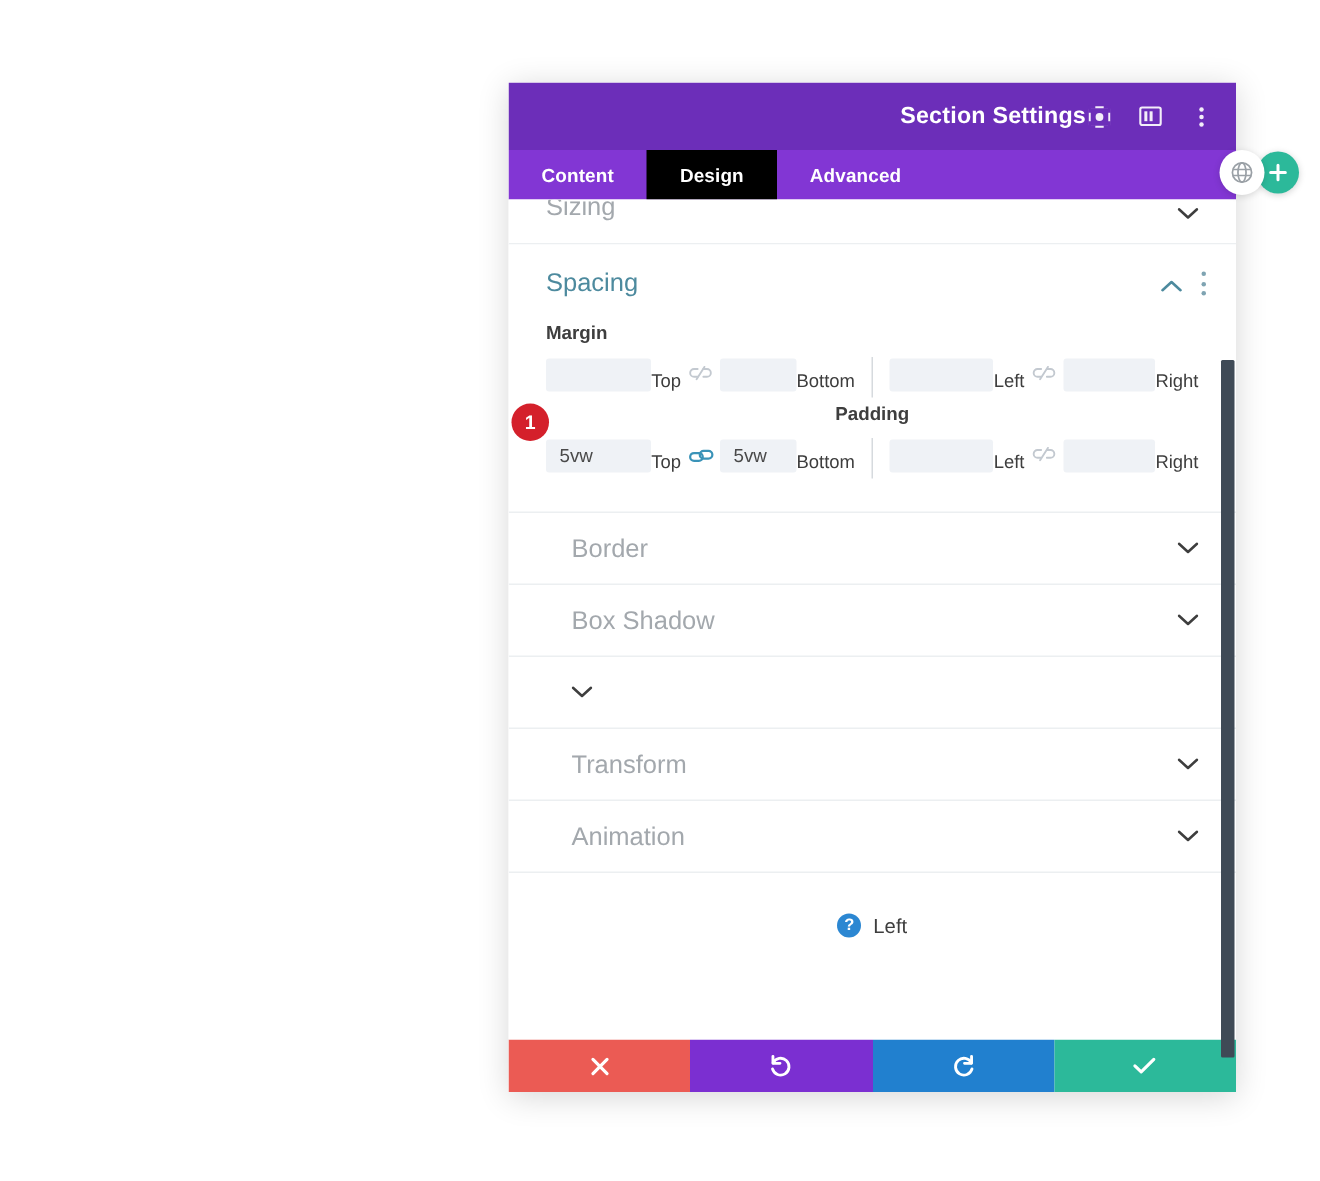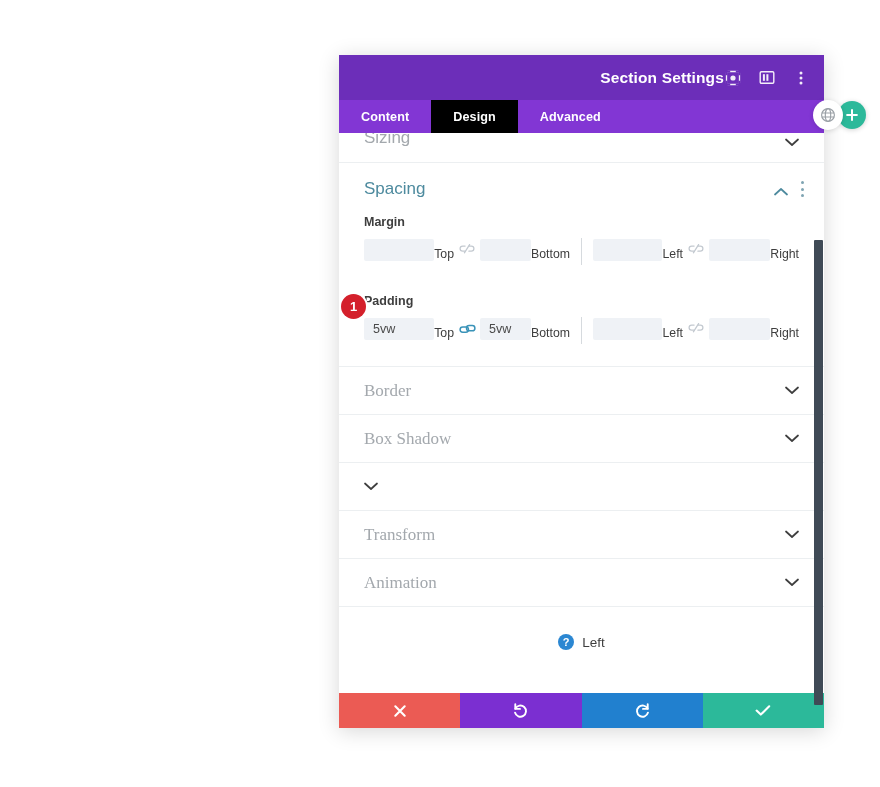--- a/index.html
+++ b/index.html
@@ -151,7 +151,7 @@
     font-weight: bold;
     margin-bottom: 9px;
   }
-  .field-label.pad { margin-top: 29px; }
+  .field-label.pad { margin-top: 4px; text-align: center; }
 
   .quad {
     display: flex;

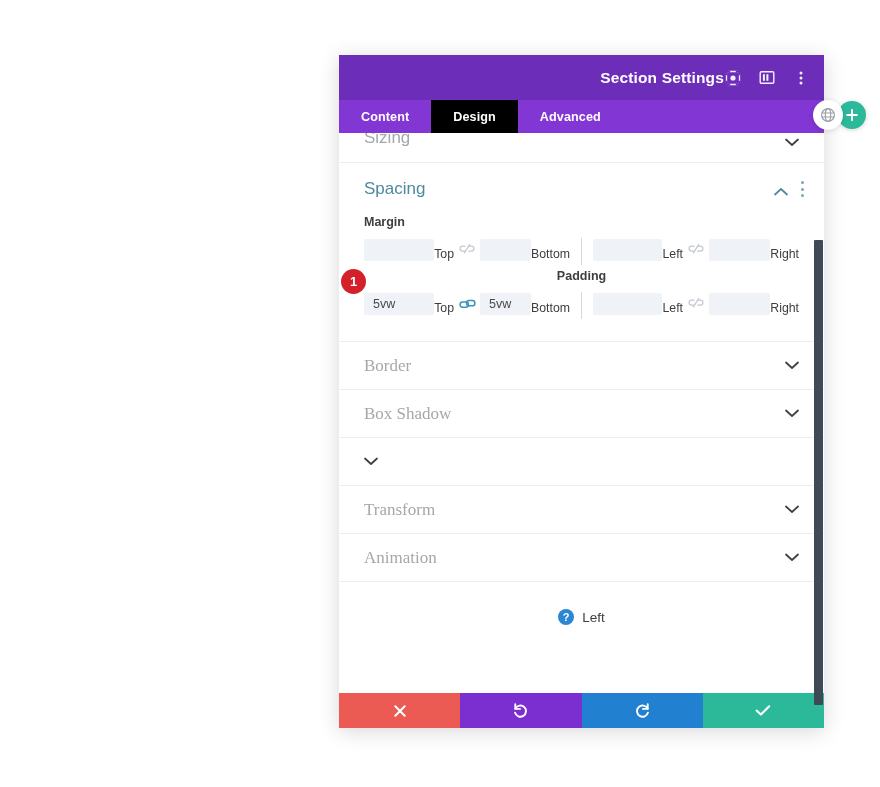--- a/index.html
+++ b/index.html
@@ -92,11 +92,10 @@
     height: 48px;
     display: flex;
     align-items: center;
-    padding: 0 25px 0 25px;
+    padding: 0 25px 0 42px;
     border-bottom: 1px solid #eceff1;
     cursor: pointer;
     background: #fff;
-    font-family: Liberation Serif, serif;
   }
   .toggle-row .lbl {
     flex: 1 1 auto;

